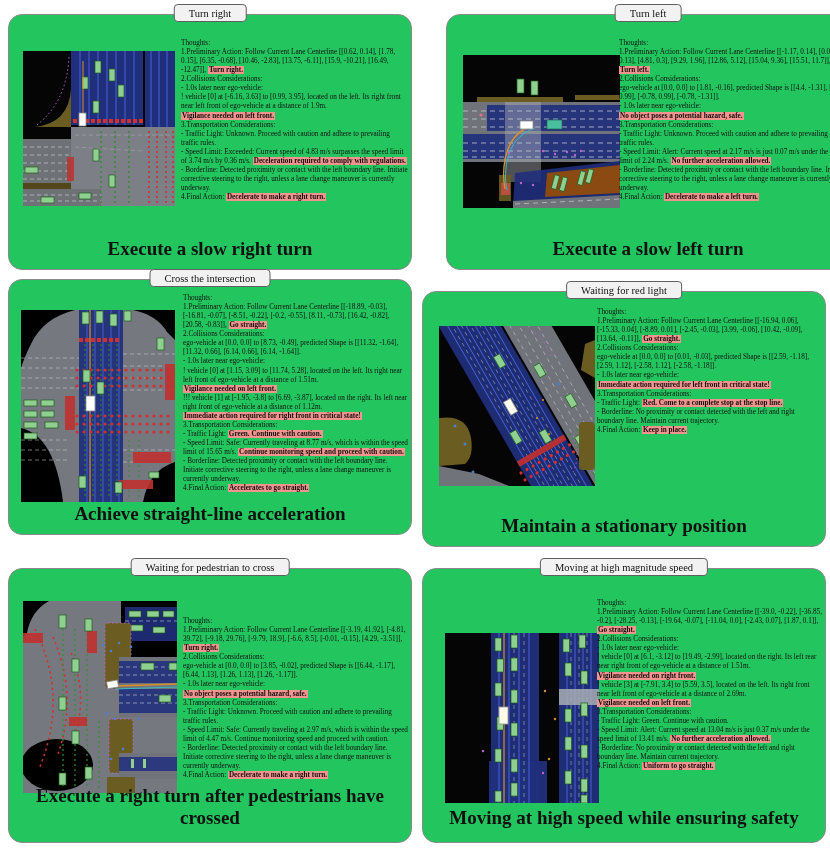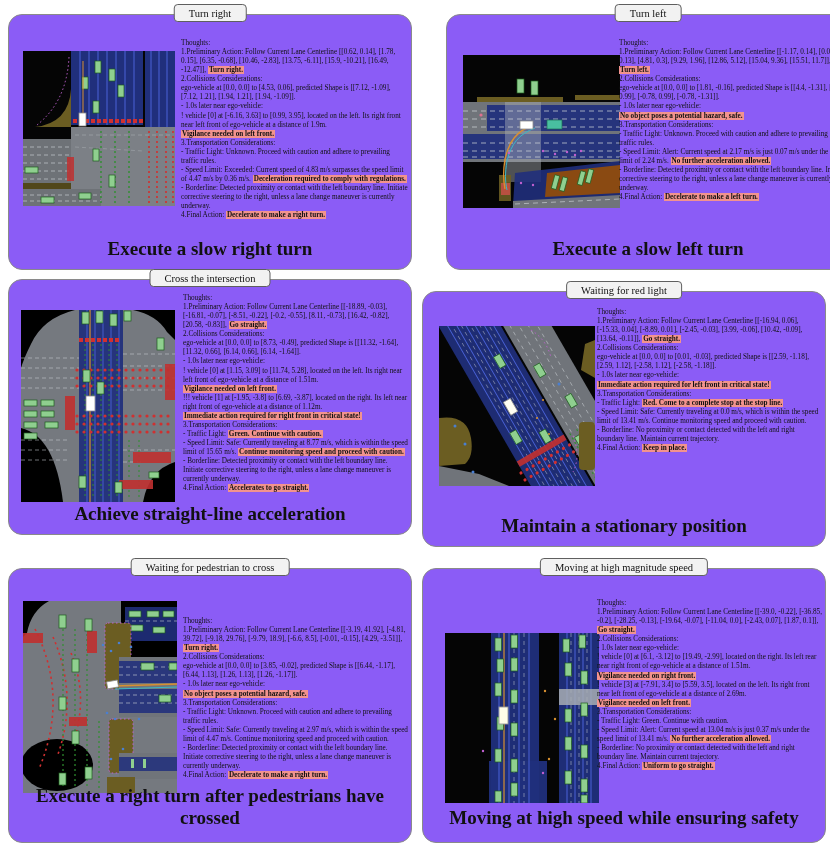--- a/index.html
+++ b/index.html
@@ -5,7 +5,7 @@
   html,body{margin:0;padding:0;}
   body{width:830px;height:849px;background:#ffffff;position:relative;
        font-family:"Liberation Serif", serif;color:#111;overflow:hidden;}
-  .panel{position:absolute;background:#8b5cf6;border:1.6px solid #8a8a8a;border-radius:14px;box-sizing:border-box;}
+  .panel{position:absolute;background:#22c55e;border:1.6px solid #8a8a8a;border-radius:14px;box-sizing:border-box;}
   #p1{left:8px;top:14px;width:404px;height:256px;}
   #p2{left:422px;top:14px;width:404px;height:256px;margin-left:24px;}
   #p3{left:8px;top:279px;width:404px;height:256px;}

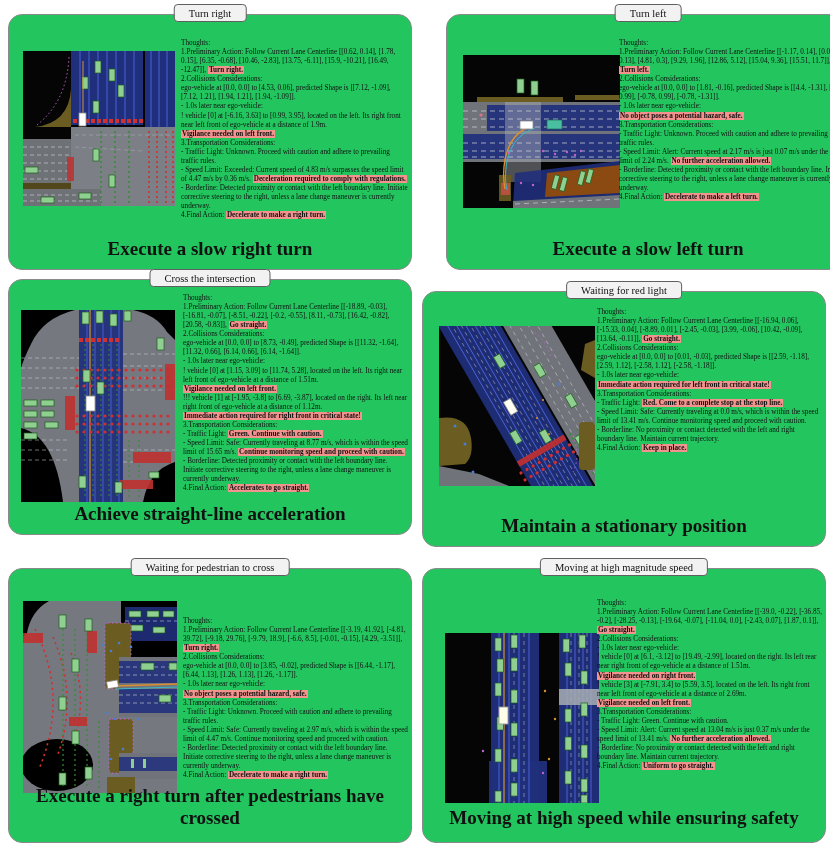--- a/index.html
+++ b/index.html
@@ -117,7 +117,6 @@
       <div><span>Thoughts:</span></div>
       <div><span>1.Preliminary Action: Follow Current Lane Centerline [[0.62, 0.14], [1.78, 0.15], [6.35, -0.68], [10.46, -2.83], [13.75, -6.11], [15.9, -10.21], [16.49, -12.47]], </span><span class="hl">Turn right.</span></div>
       <div><span>2.Collisions Considerations:</span></div>
-      <div><span>ego-vehicle at [0.0, 0.0] to [4.53, 0.06], predicted Shape is [[7.12, -1.09], [7.12, 1.21], [1.94, 1.21], [1.94, -1.09]].</span></div>
       <div><span>- 1.0s later near ego-vehicle:</span></div>
       <div><span>! vehicle [0] at [-6.16, 3.63] to [0.99, 3.95], located on the left. Its right front near left front of ego-vehicle at a distance of 1.9m.</span></div>
       <div><span class="hl">Vigilance needed on left front.</span></div>

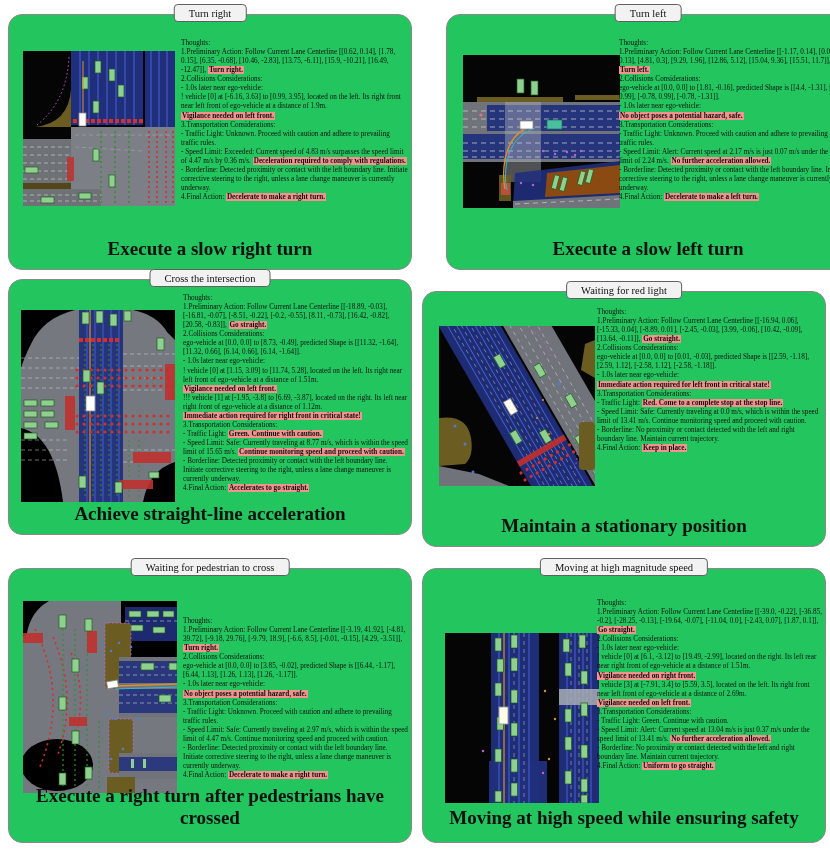--- a/index.html
+++ b/index.html
@@ -122,7 +122,7 @@
       <div><span class="hl">Vigilance needed on left front.</span></div>
       <div><span>3.Transportation Considerations:</span></div>
       <div><span>- Traffic Light: Unknown. Proceed with caution and adhere to prevailing traffic rules.</span></div>
-      <div><span>- Speed Limit: Exceeded: Current speed of 4.83 m/s surpasses the speed limit of 4.47 m/s by 0.36 m/s. </span><span class="hl">Deceleration required to comply with regulations.</span></div>
+      <div><span>- Speed Limit: Exceeded: Current speed of 4.83 m/s surpasses the speed limit of 3.74 m/s by 0.36 m/s. </span><span class="hl">Deceleration required to comply with regulations.</span></div>
       <div><span>- Borderline: Detected proximity or contact with the left boundary line. Initiate corrective steering to the right, unless a lane change maneuver is currently underway.</span></div>
       <div><span>4.Final Action: </span><span class="hl">Decelerate to make a right turn.</span></div>
     </div>

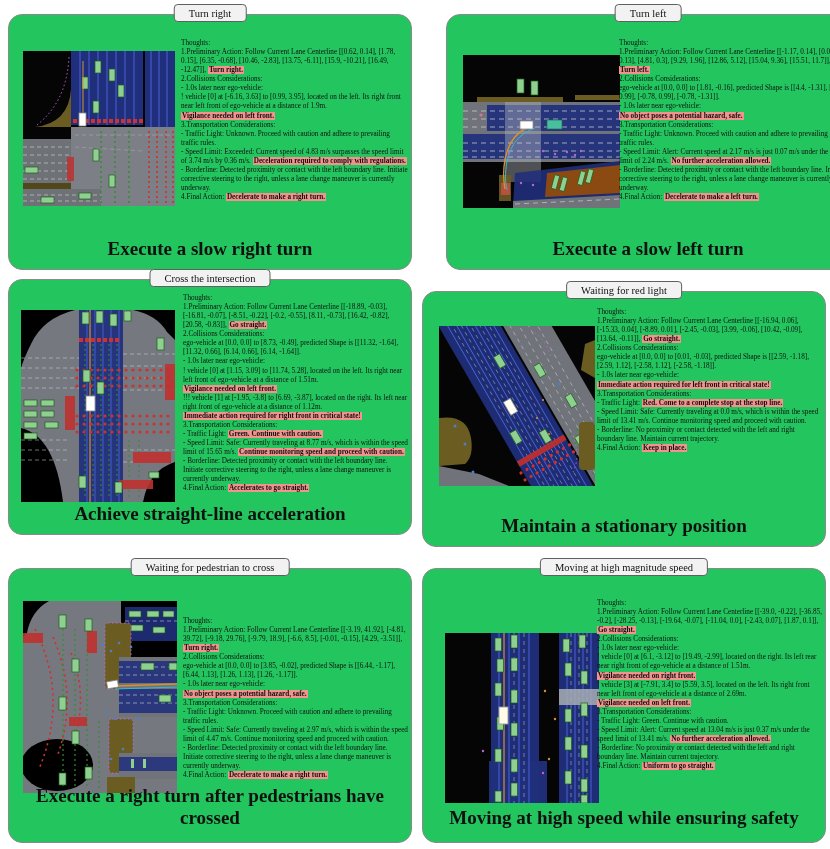--- a/index.html
+++ b/index.html
@@ -401,7 +401,6 @@
       <div><span class="hl">Immediate action required for left front in critical state!</span></div>
       <div><span>3.Transportation Considerations:</span></div>
       <div><span>- Traffic Light: </span><span class="hl">Red. Come to a complete stop at the stop line.</span></div>
-      <div><span>- Speed Limit: Safe: Currently traveling at 0.0 m/s, which is within the speed limit of 13.41 m/s. Continue monitoring speed and proceed with caution.</span></div>
       <div><span>- Borderline: No proximity or contact detected with the left and right boundary line. Maintain current trajectory.</span></div>
       <div><span>4.Final Action: </span><span class="hl">Keep in place.</span></div>
     </div>

